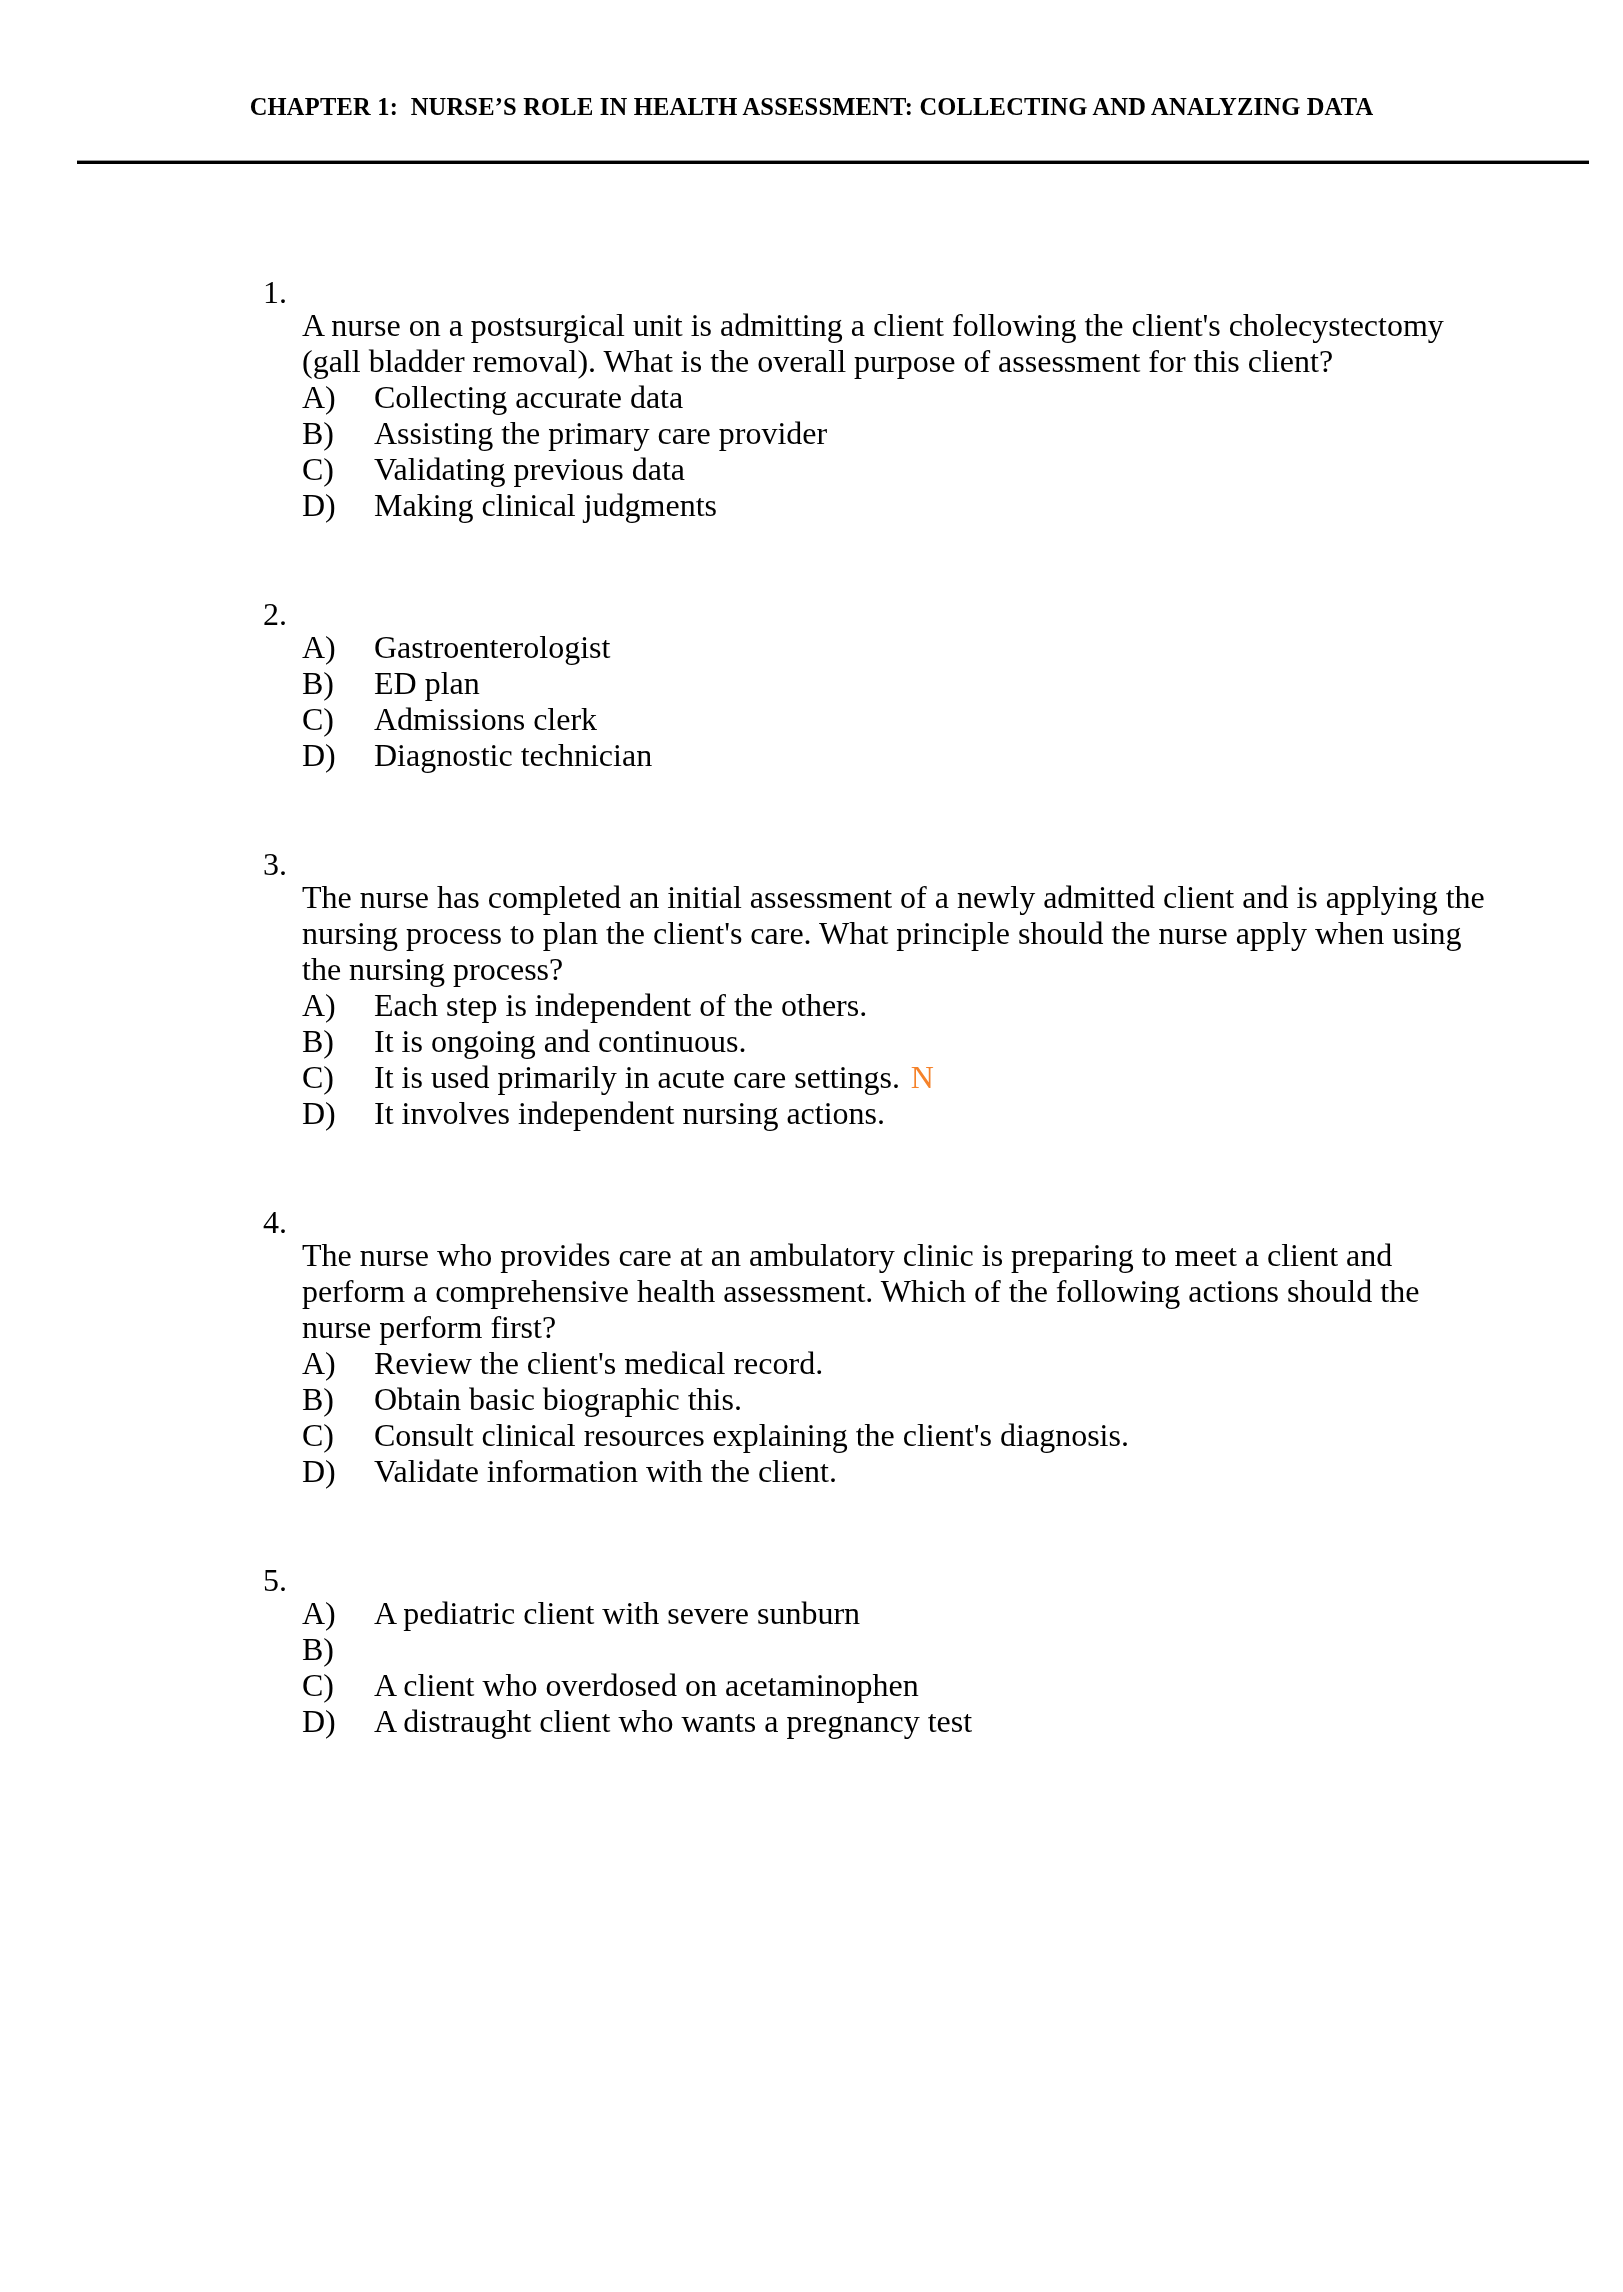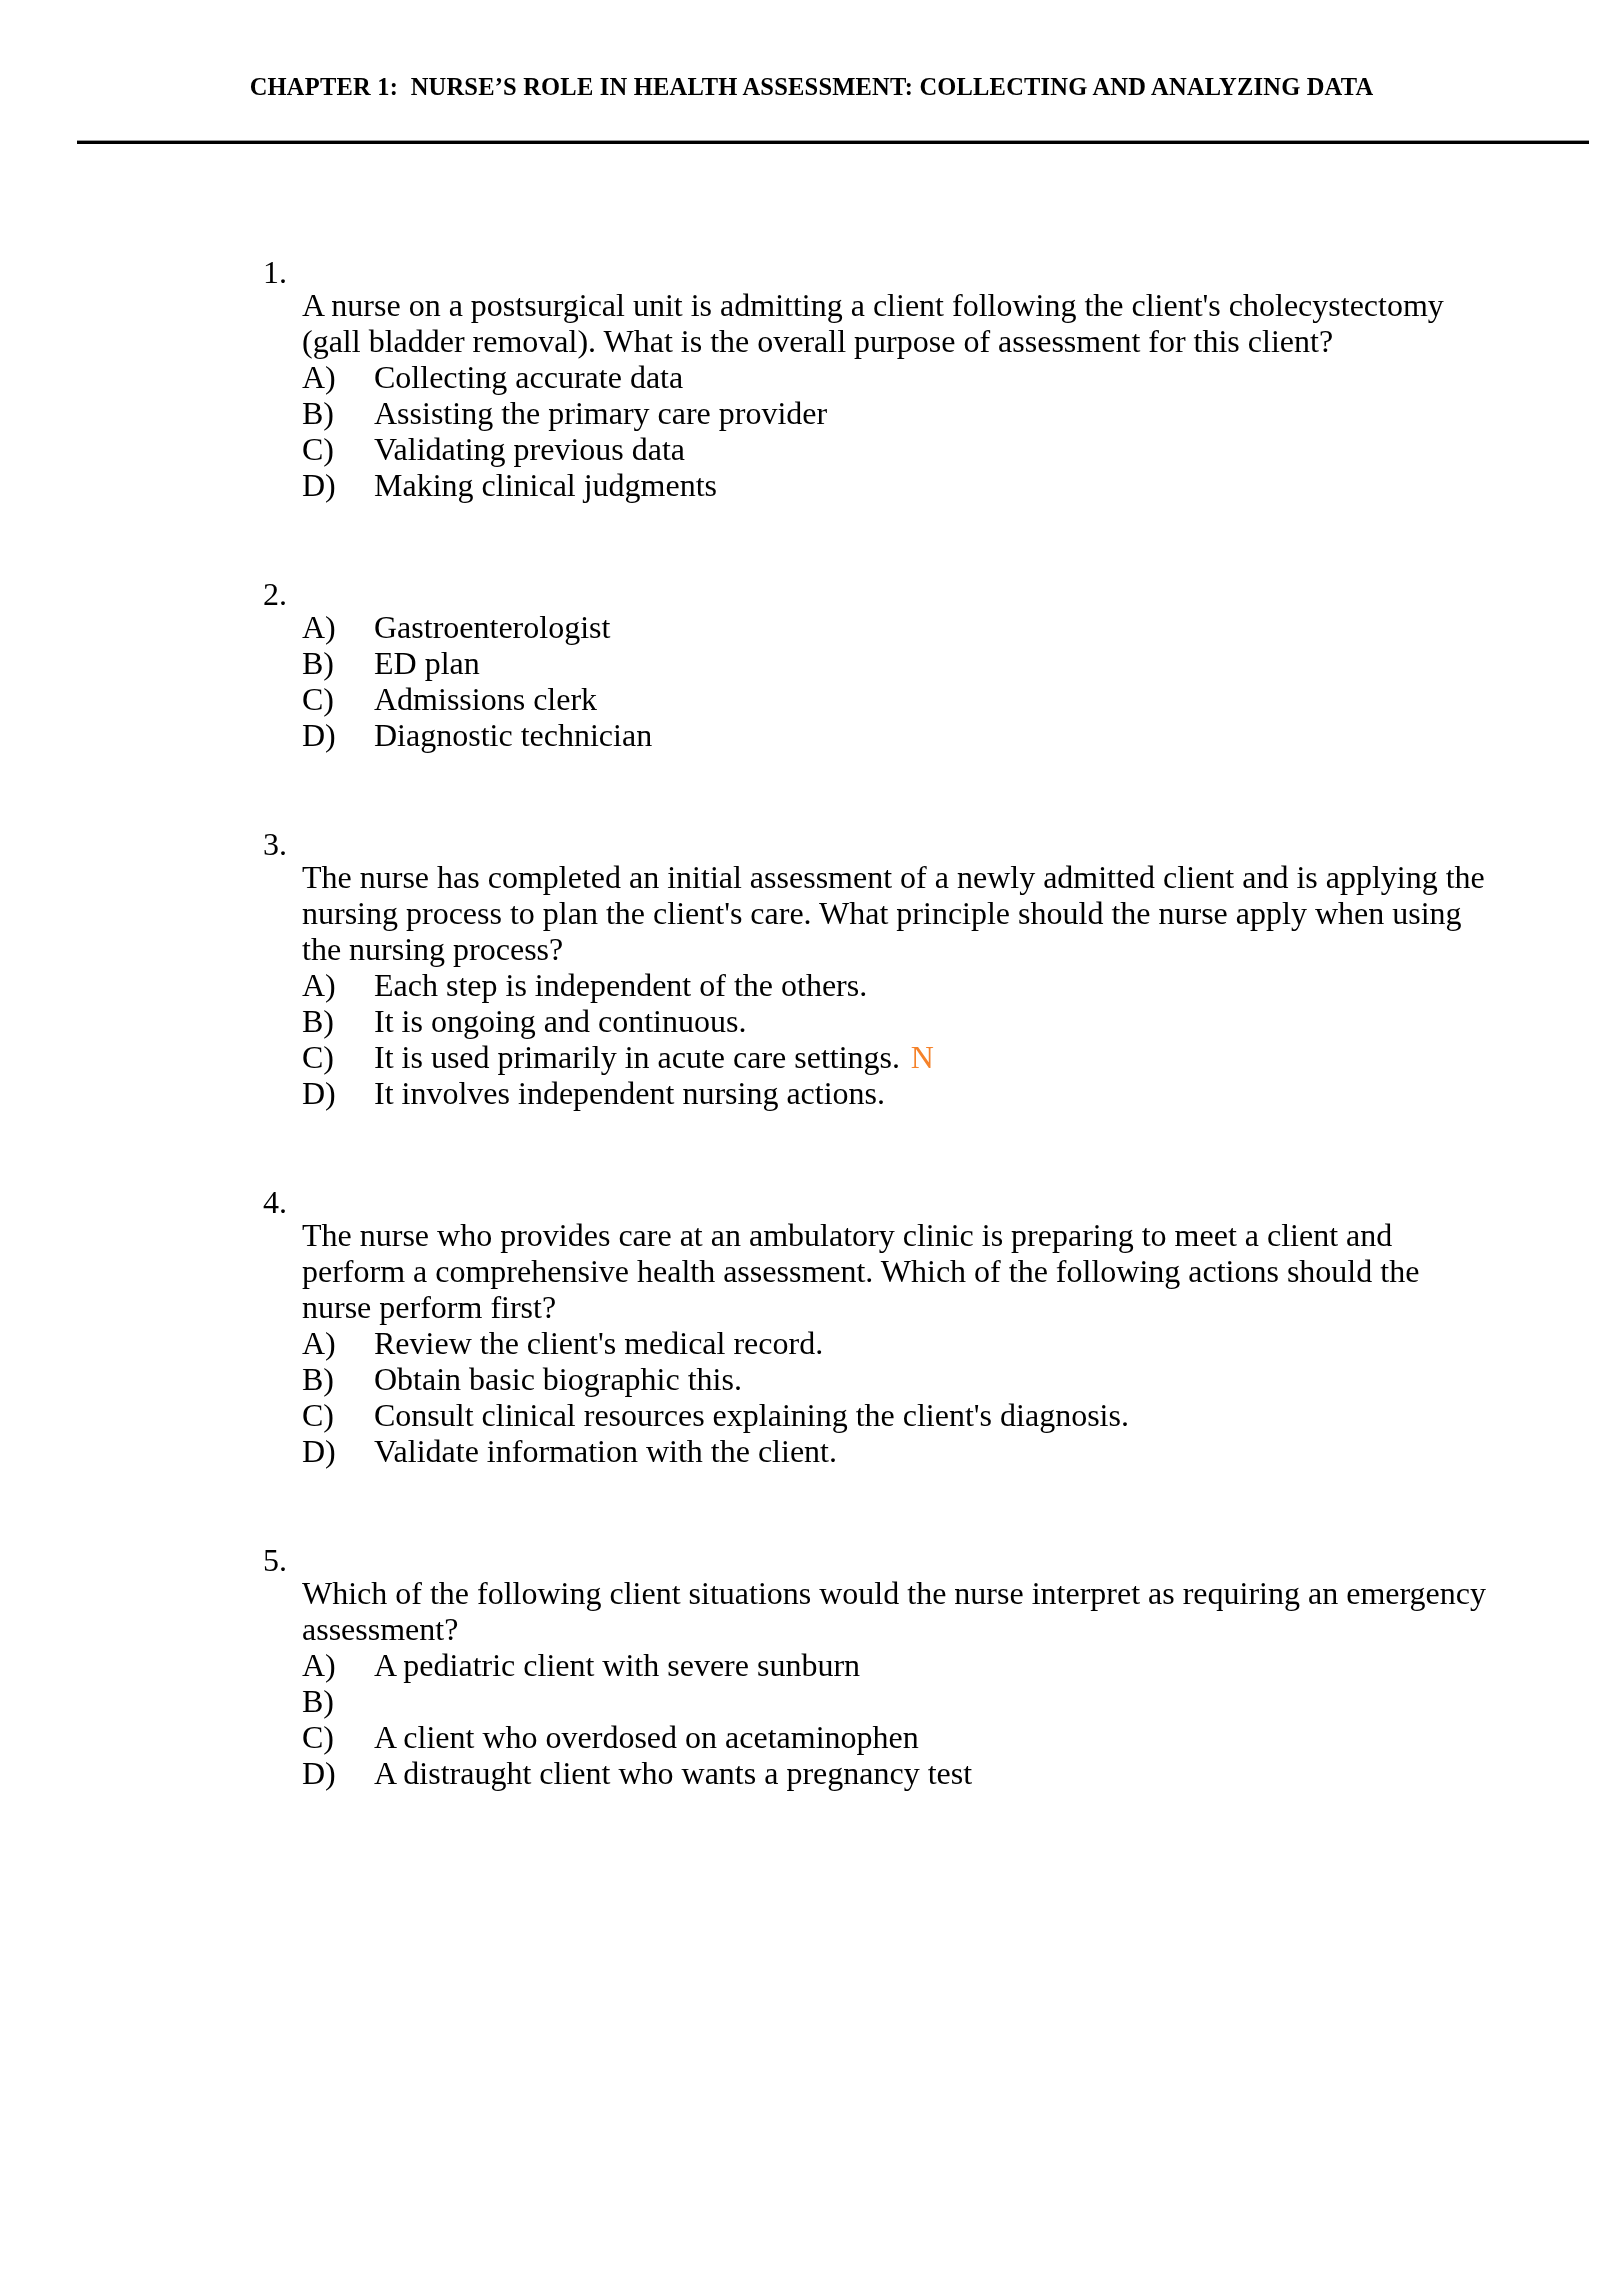--- a/index.html
+++ b/index.html
@@ -21,7 +21,7 @@
     background: #ffffff;
   }
   .chapter-header {
-    padding-top: 75px;
+    padding-top: 95px;
     text-align: center;
     font-weight: bold;
     font-size: 24.5px;

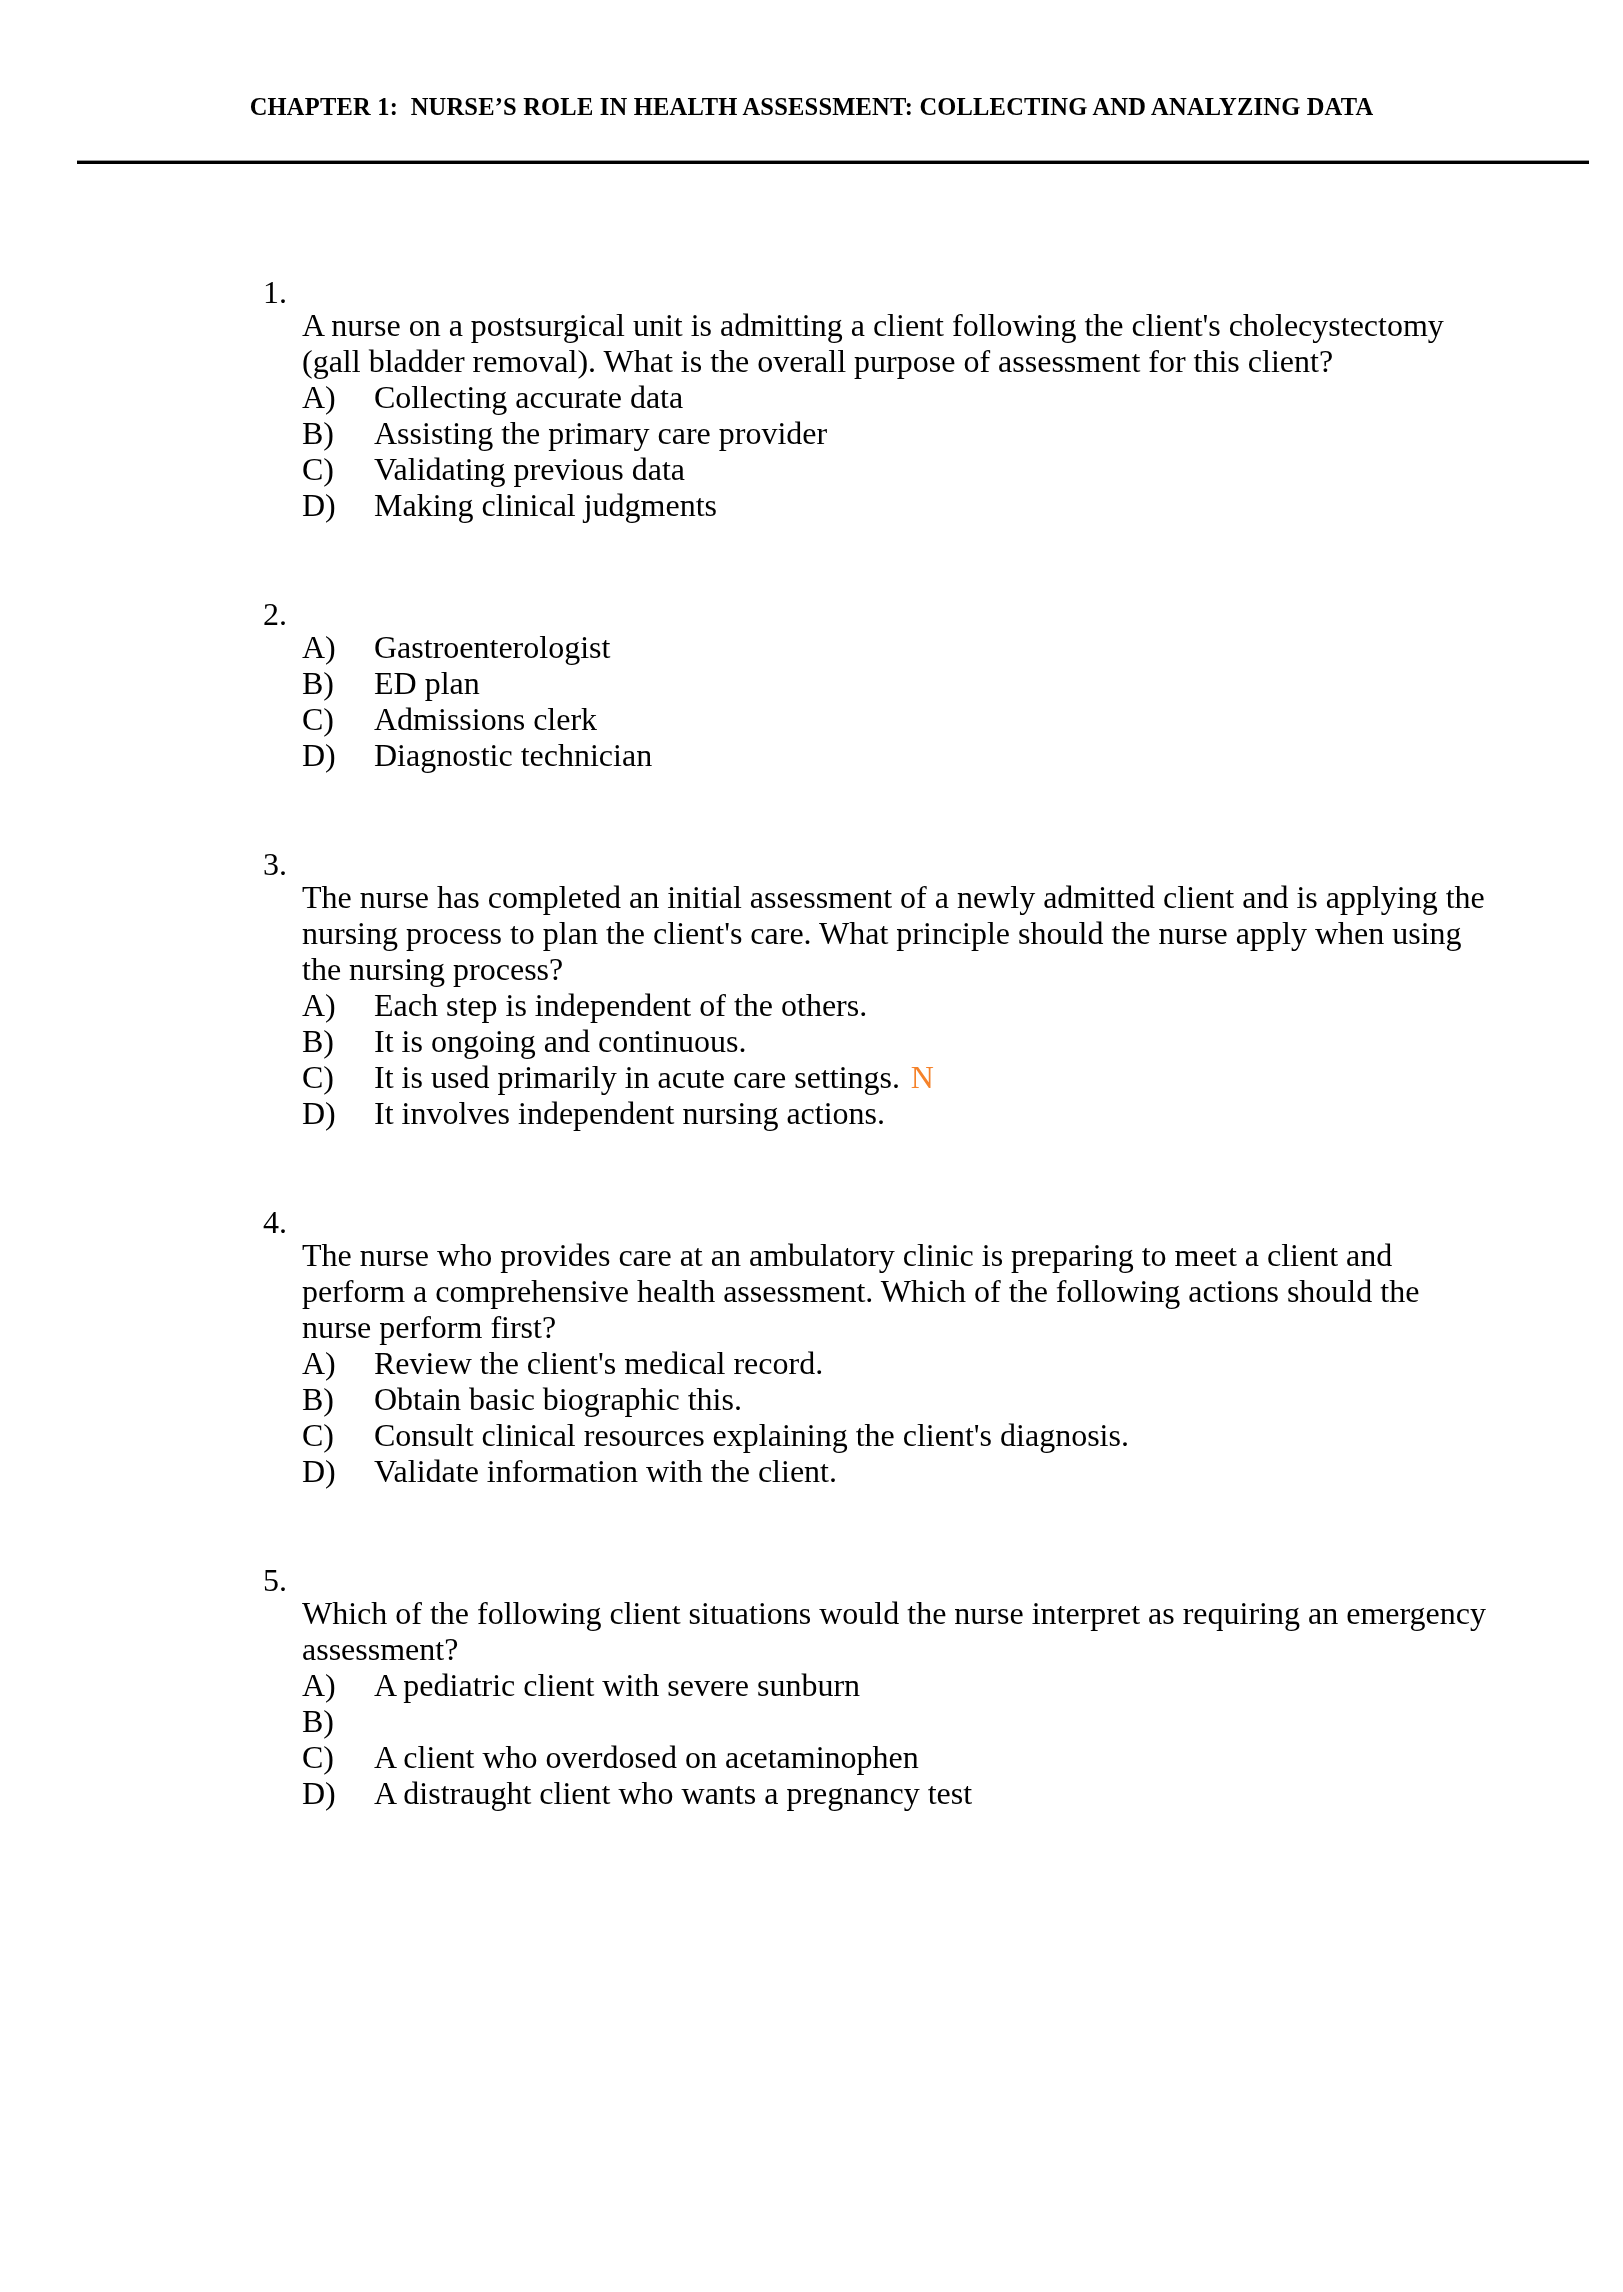--- a/index.html
+++ b/index.html
@@ -213,7 +213,6 @@
       <div class="q-line">
         <span class="q-num">5.</span>
         <div class="q-body">
-          <p class="q-text">Which of the following client situations would the nurse interpret as requiring an emergency assessment?</p>
           <div class="options">
     <div class="option">
       <span class="opt-letter">A)</span>

